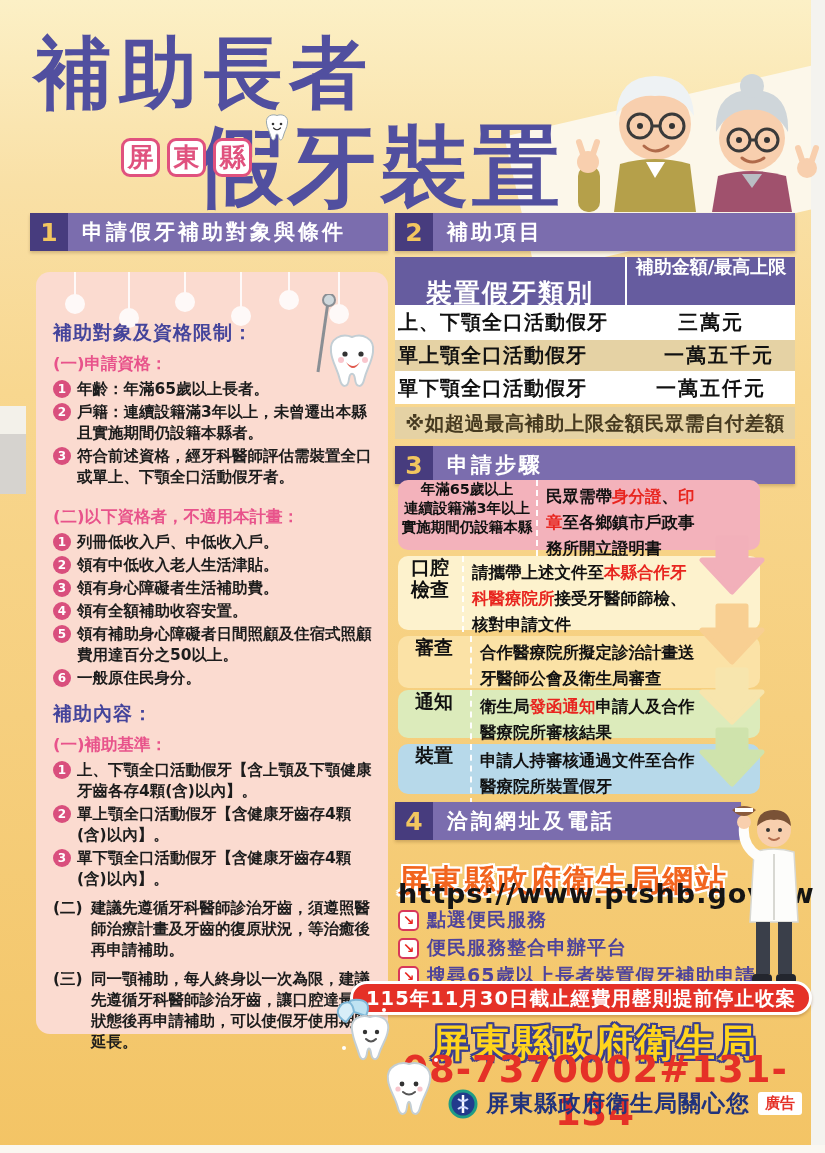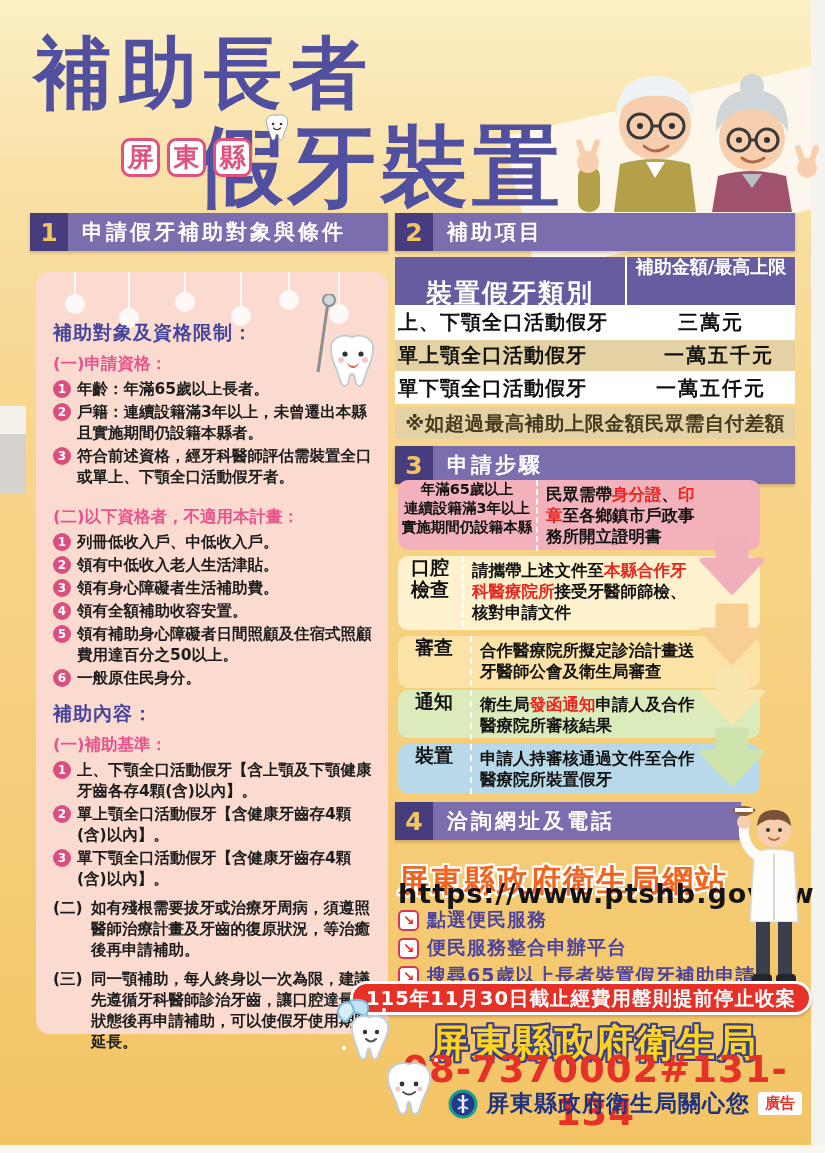--- a/index.html
+++ b/index.html
@@ -64,7 +64,7 @@
   
   .step { position:absolute; left:398px; width:362px; border-radius:10px; display:flex; align-items:flex-start; }
   .step .slabel { flex:0 0 72px; text-align:center; font-size:19px; font-weight:900; color:#111; line-height:22px; }
-  .step .scontent { flex:1; border-left:2px dashed rgba(255,255,255,.95); padding:4px 64px 4px 8px; font-size:16.5px; line-height:21px; font-weight:800; color:#111; }
+  .step .scontent { flex:1; border-left:2px dashed rgba(255,255,255,.95); padding:4px 64px 4px 8px; font-size:16.5px; line-height:26px; font-weight:800; color:#111; }
   .step .red, .red { color:#e8251f; }
   #step1 { top:480px; height:70px; background:#f3b2bb; }
   #step1 .s1left { flex:0 0 138px; text-align:center; font-size:14.5px; font-weight:900; line-height:19px; color:#111; }

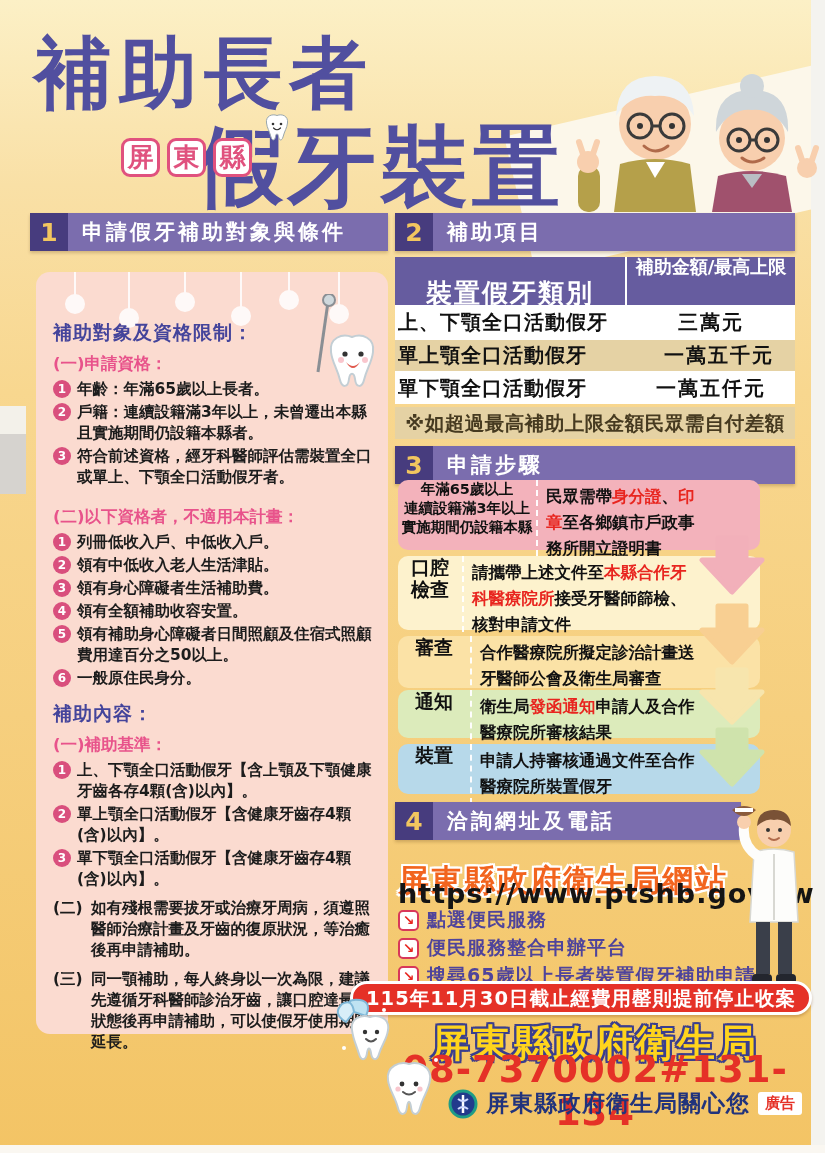--- a/index.html
+++ b/index.html
@@ -234,7 +234,7 @@
 
       <div class="para">
         <span class="plabel">(二)</span>
-        <span>如有殘根需要拔牙或治療牙周病，須遵照醫師治療計畫及牙齒的復原狀況，等治癒後再申請補助。</span>
+        <span>建議先遵循牙科醫師診治牙齒，須遵照醫師治療計畫及牙齒的復原狀況，等治癒後再申請補助。</span>
         </div>
       <div class="para">
         <span class="plabel">(三)</span>

